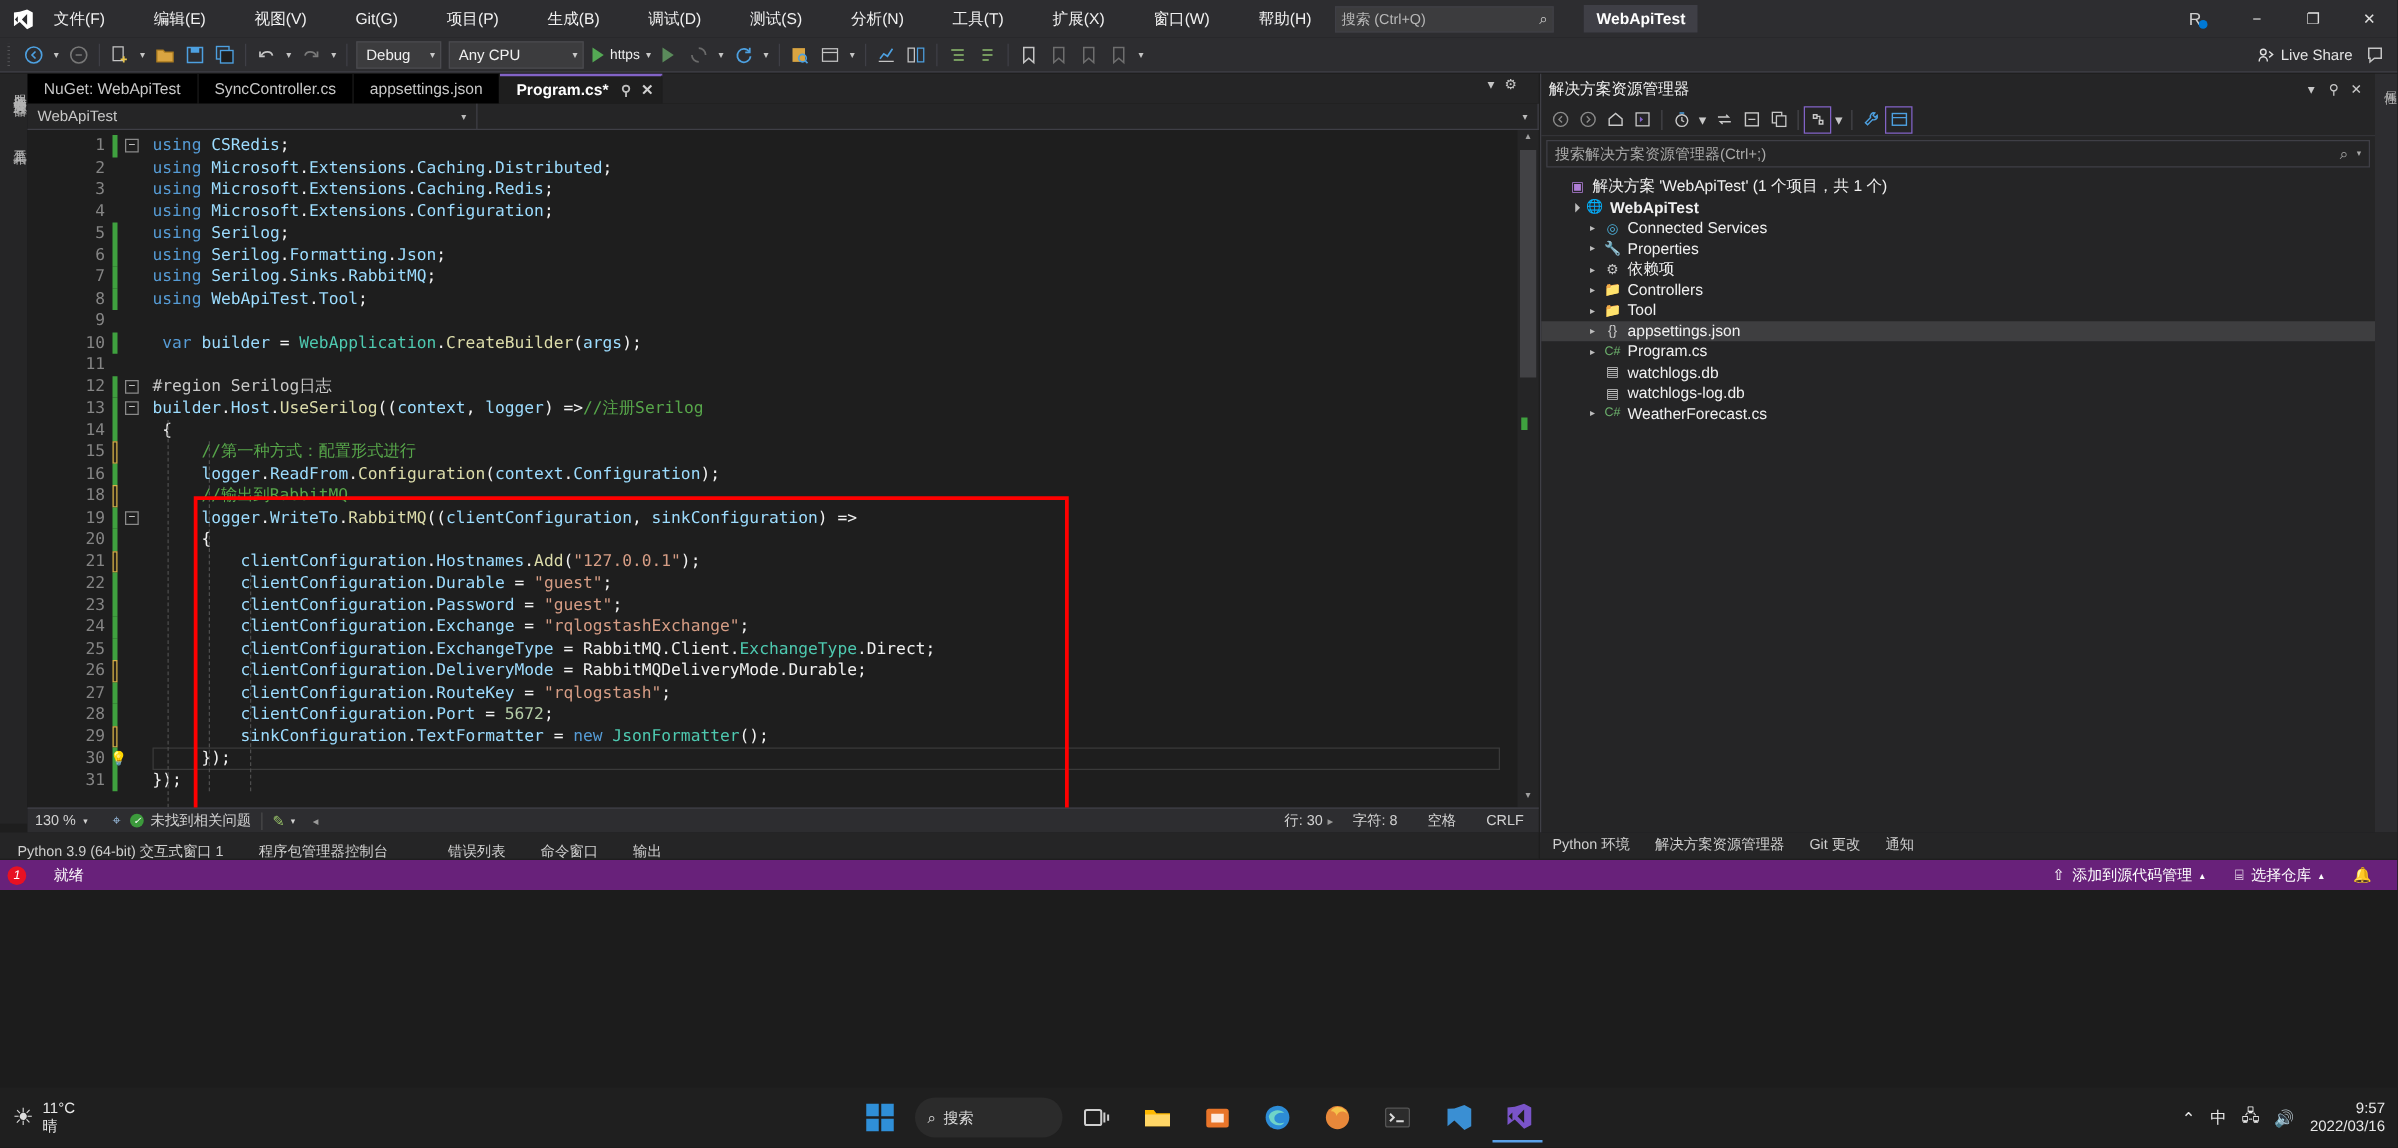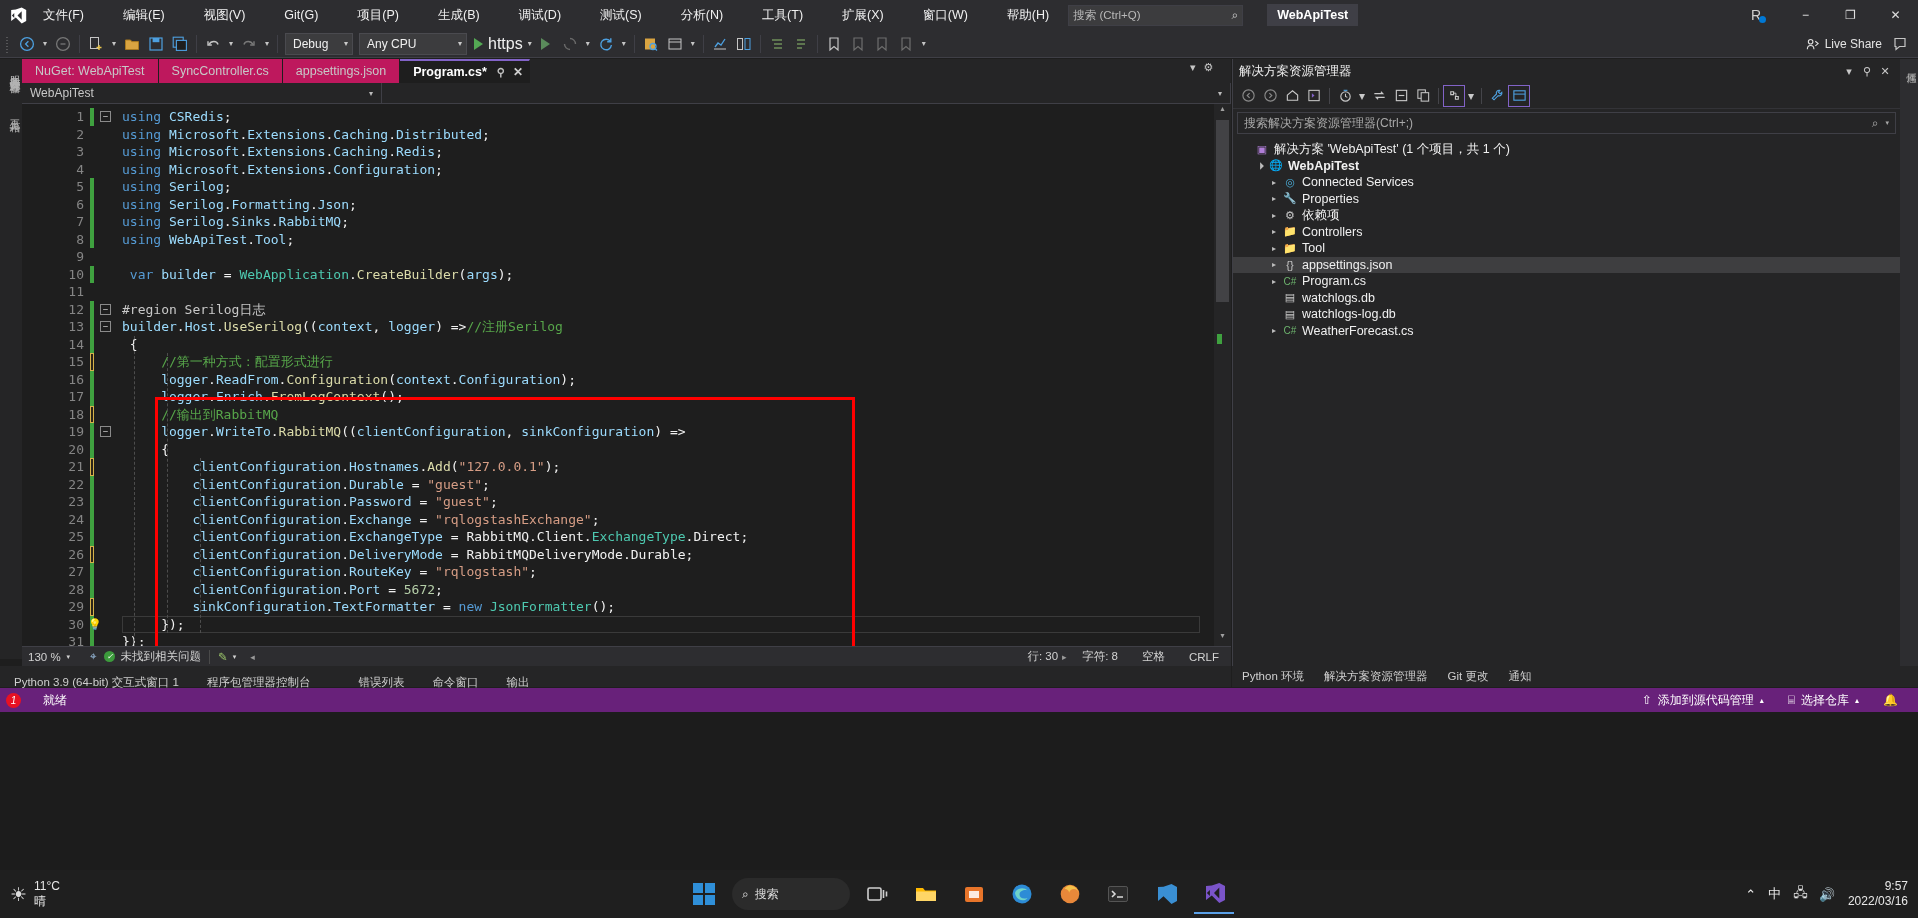--- a/index.html
+++ b/index.html
@@ -84,7 +84,7 @@
     width: 0; height: 0; border-left: 9px solid #54a954;
     border-top: 6px solid transparent; border-bottom: 6px solid transparent;
   }
-  .run-btn .lbl { font-size: 16px; color: #f0f0f0; margin: 0 5px; }
+  .run-btn .lbl { font-size: 11px; color: #f0f0f0; margin: 0 5px; }
   .tri-outline {
     width: 0; height: 0; border-left: 9px solid #6aab6a;
     border-top: 6px solid transparent; border-bottom: 6px solid transparent;

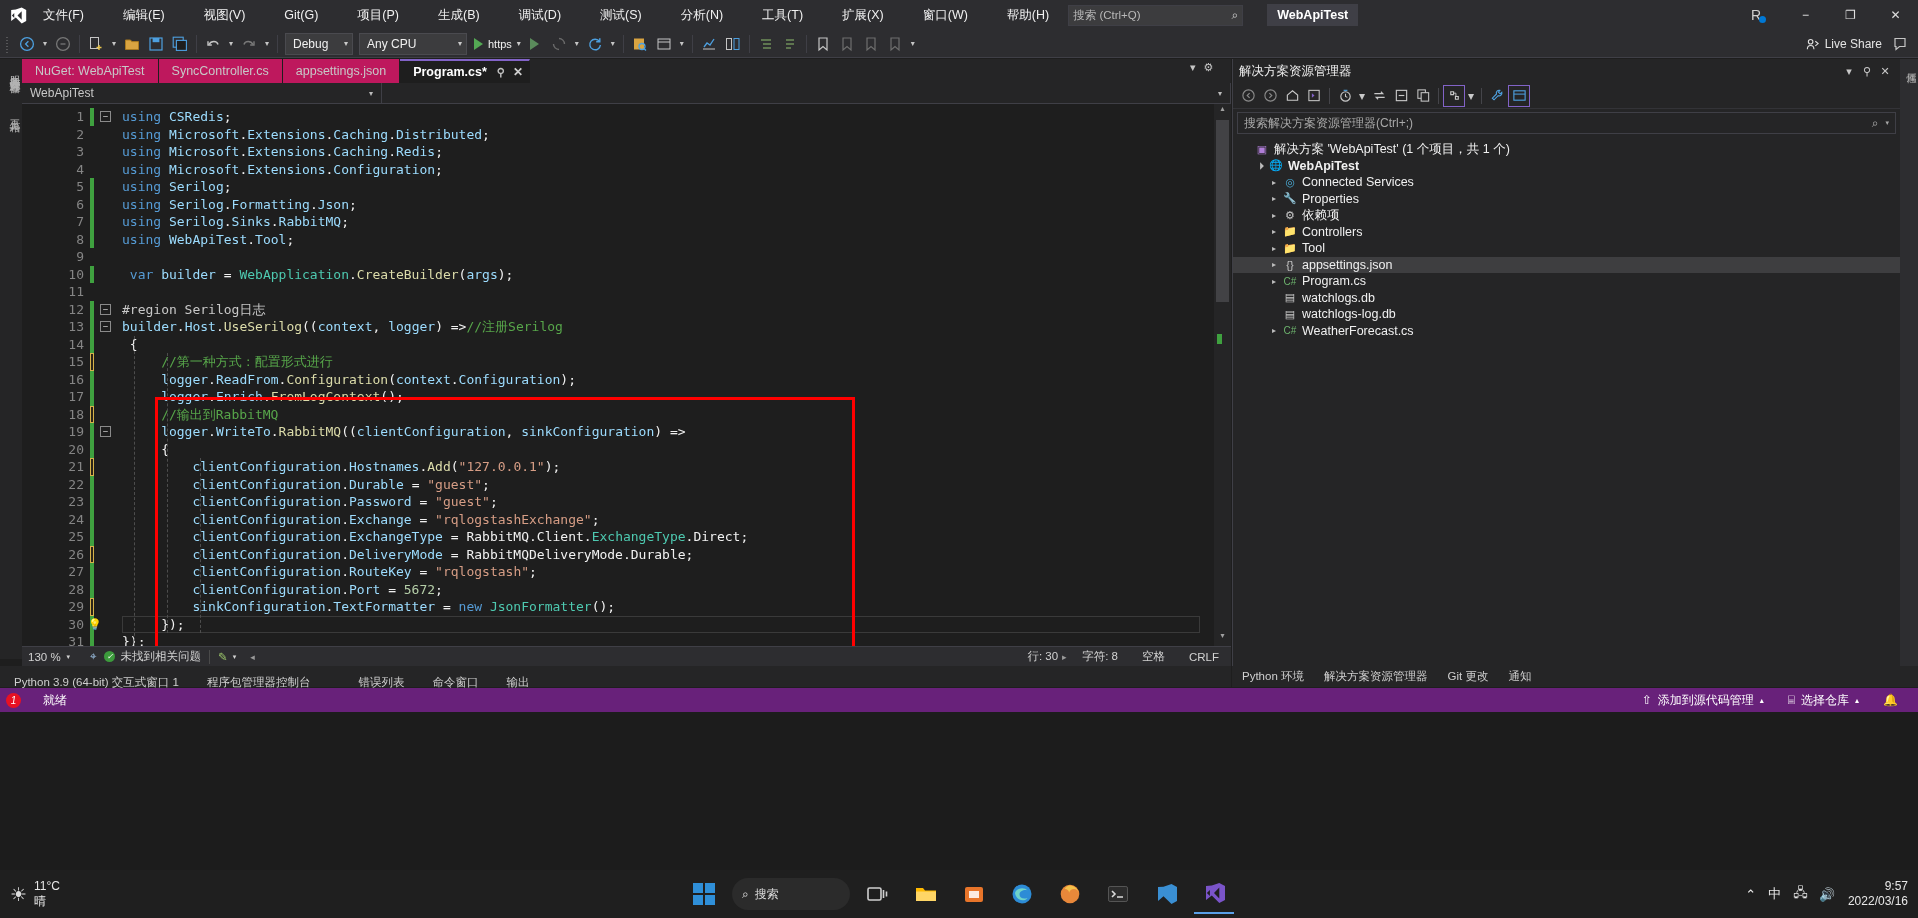--- a/index.html
+++ b/index.html
@@ -113,7 +113,7 @@
   }
   .dtab {
     height: 24px; padding: 0 13px; display: flex; align-items: center;
-    font-size: 12.5px; color: #c8c8c8; background: #be185d;
+    font-size: 12.5px; color: #c8c8c8; background: #000000;
     border-right: 1px solid #1e1e1e; white-space: nowrap;
   }
   .dtab.active {

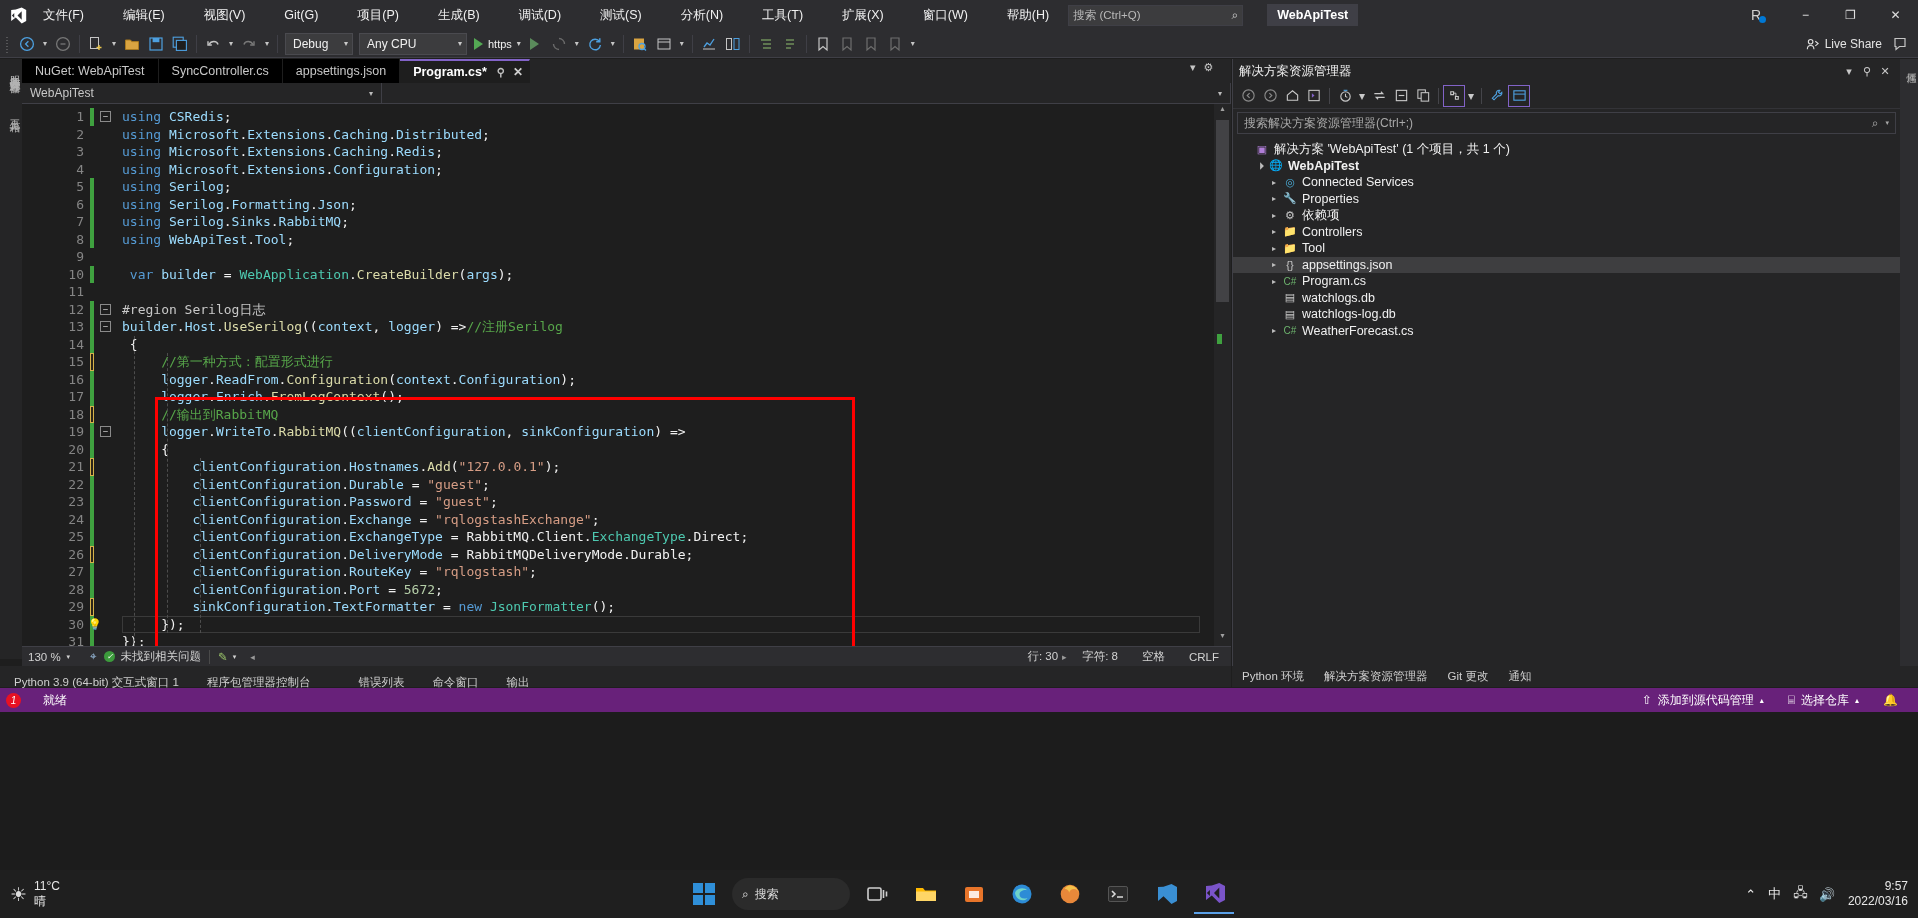--- a/index.html
+++ b/index.html
@@ -622,7 +622,6 @@
           <div class="row"><span class="ln">14</span><i class="chg green" style="left: 68px;"></i><span class="code"><span class="pl"> {</span></span></div>
           <div class="row"><span class="ln">15</span><i class="chg orange" style="left: 68px;"></i><span class="code"><span class="pl">     </span><span class="cmt">//第一种方式：配置形式进行</span></span></div>
           <div class="row"><span class="ln">16</span><i class="chg green" style="left: 68px;"></i><span class="code"><span class="pl">     </span><span class="id">logger</span><span class="pl">.</span><span class="id">ReadFrom</span><span class="pl">.</span><span class="mth">Configuration</span><span class="pl">(</span><span class="id">context</span><span class="pl">.</span><span class="id">Configuration</span><span class="pl">);</span></span></div>
-          <div class="row"><span class="ln">17</span><i class="chg green" style="left: 68px;"></i><span class="code"><span class="pl">     </span><span class="id">logger</span><span class="pl">.</span><span class="id">Enrich</span><span class="pl">.</span><span class="mth">FromLogContext</span><span class="pl">();</span></span></div>
           <div class="row"><span class="ln">18</span><i class="chg orange" style="left: 68px;"></i><span class="code"><span class="pl">     </span><span class="cmt">//输出到RabbitMQ</span></span></div>
           <div class="row"><span class="ln">19</span><i class="chg green" style="left: 68px;"></i><span class="fold">−</span><span class="code"><span class="pl">     </span><span class="id">logger</span><span class="pl">.</span><span class="id">WriteTo</span><span class="pl">.</span><span class="mth">RabbitMQ</span><span class="pl">((</span><span class="id">clientConfiguration</span><span class="pl">, </span><span class="id">sinkConfiguration</span><span class="pl">) =&gt;</span></span></div>
           <div class="row"><span class="ln">20</span><i class="chg green" style="left: 68px;"></i><span class="code"><span class="pl">     {</span></span></div>

